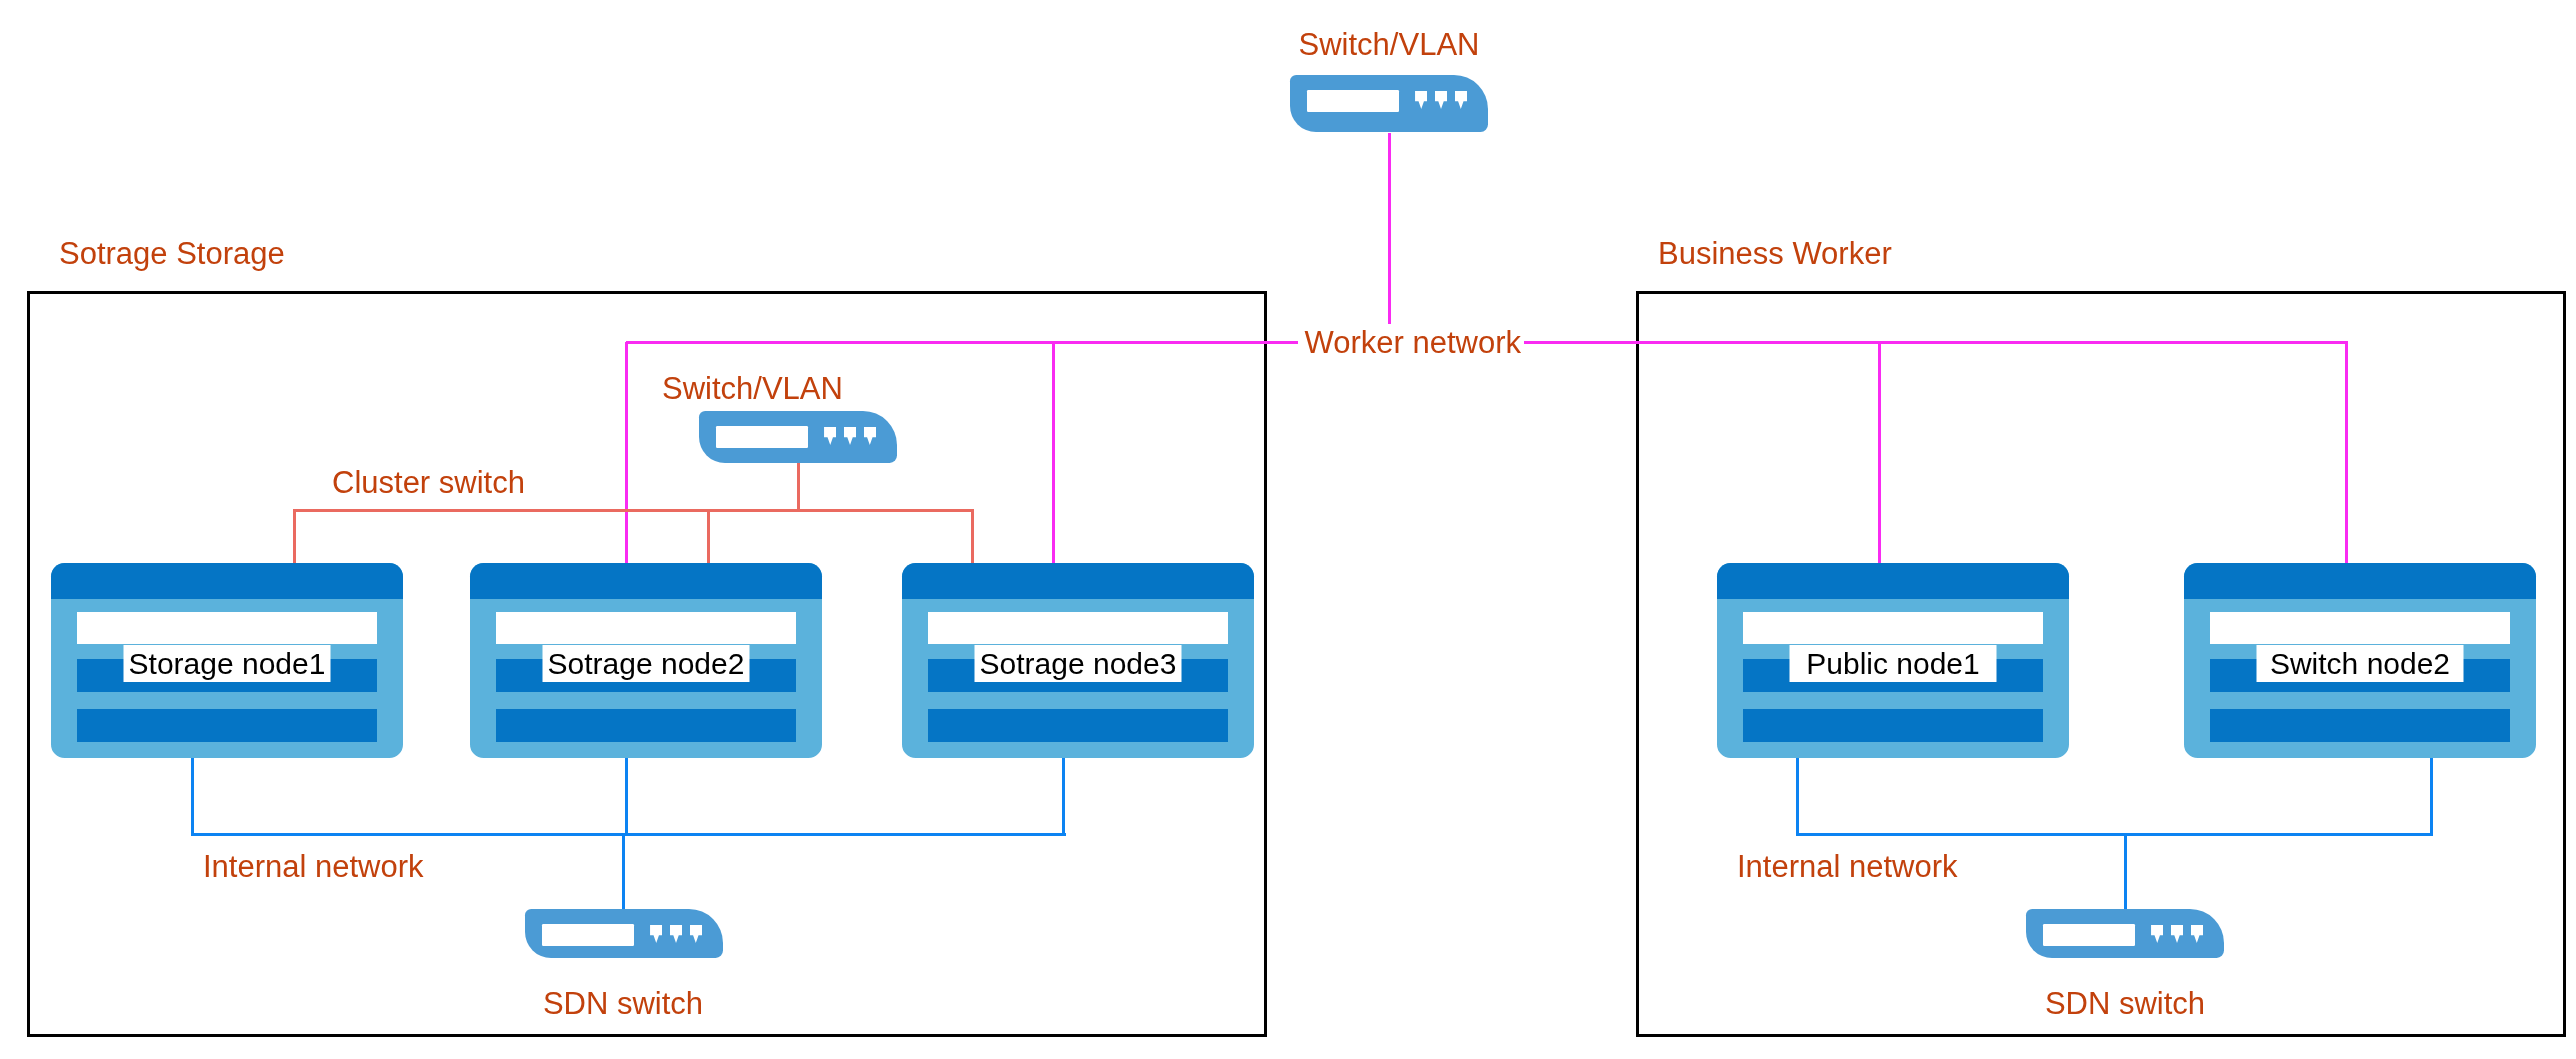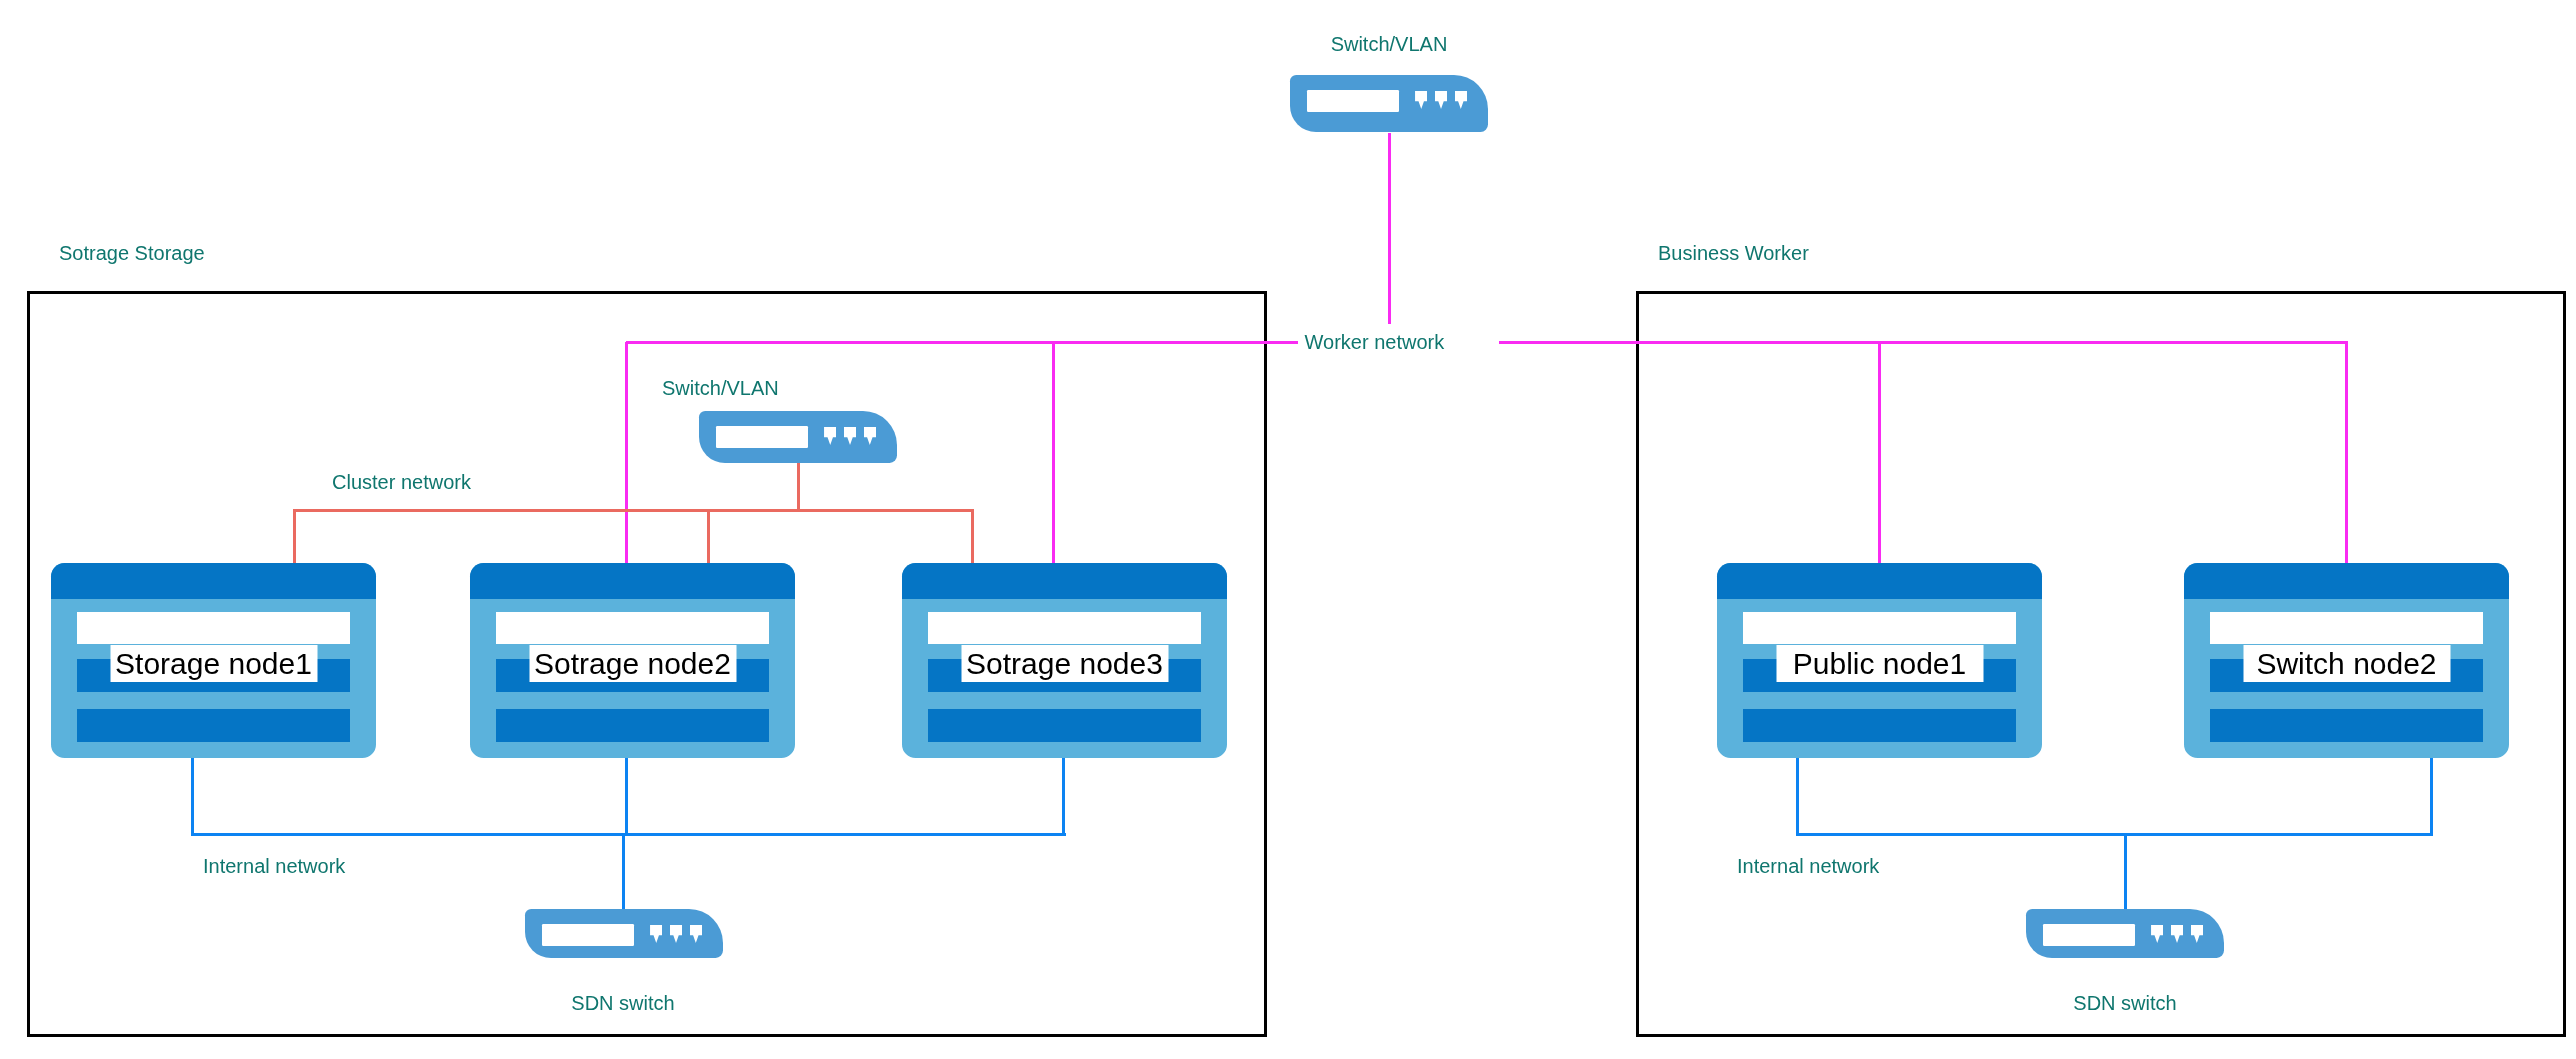--- a/index.html
+++ b/index.html
@@ -7,7 +7,7 @@
     width:2576px;height:1059px;background:#ffffff;position:relative;overflow:hidden;
     font-family:"Liberation Sans","DejaVu Sans",sans-serif;color:#000;
   }
-  .lbl{position:absolute;font-size:20px;line-height:37px;white-space:nowrap;color:#0f766e;}
+  .lbl{position:absolute;font-size:31px;line-height:37px;white-space:nowrap;color:#c2410c;}
   .lbl.center{text-align:center;}
   
   .cluster-box{position:absolute;border:3.7px solid #000;background:transparent;}

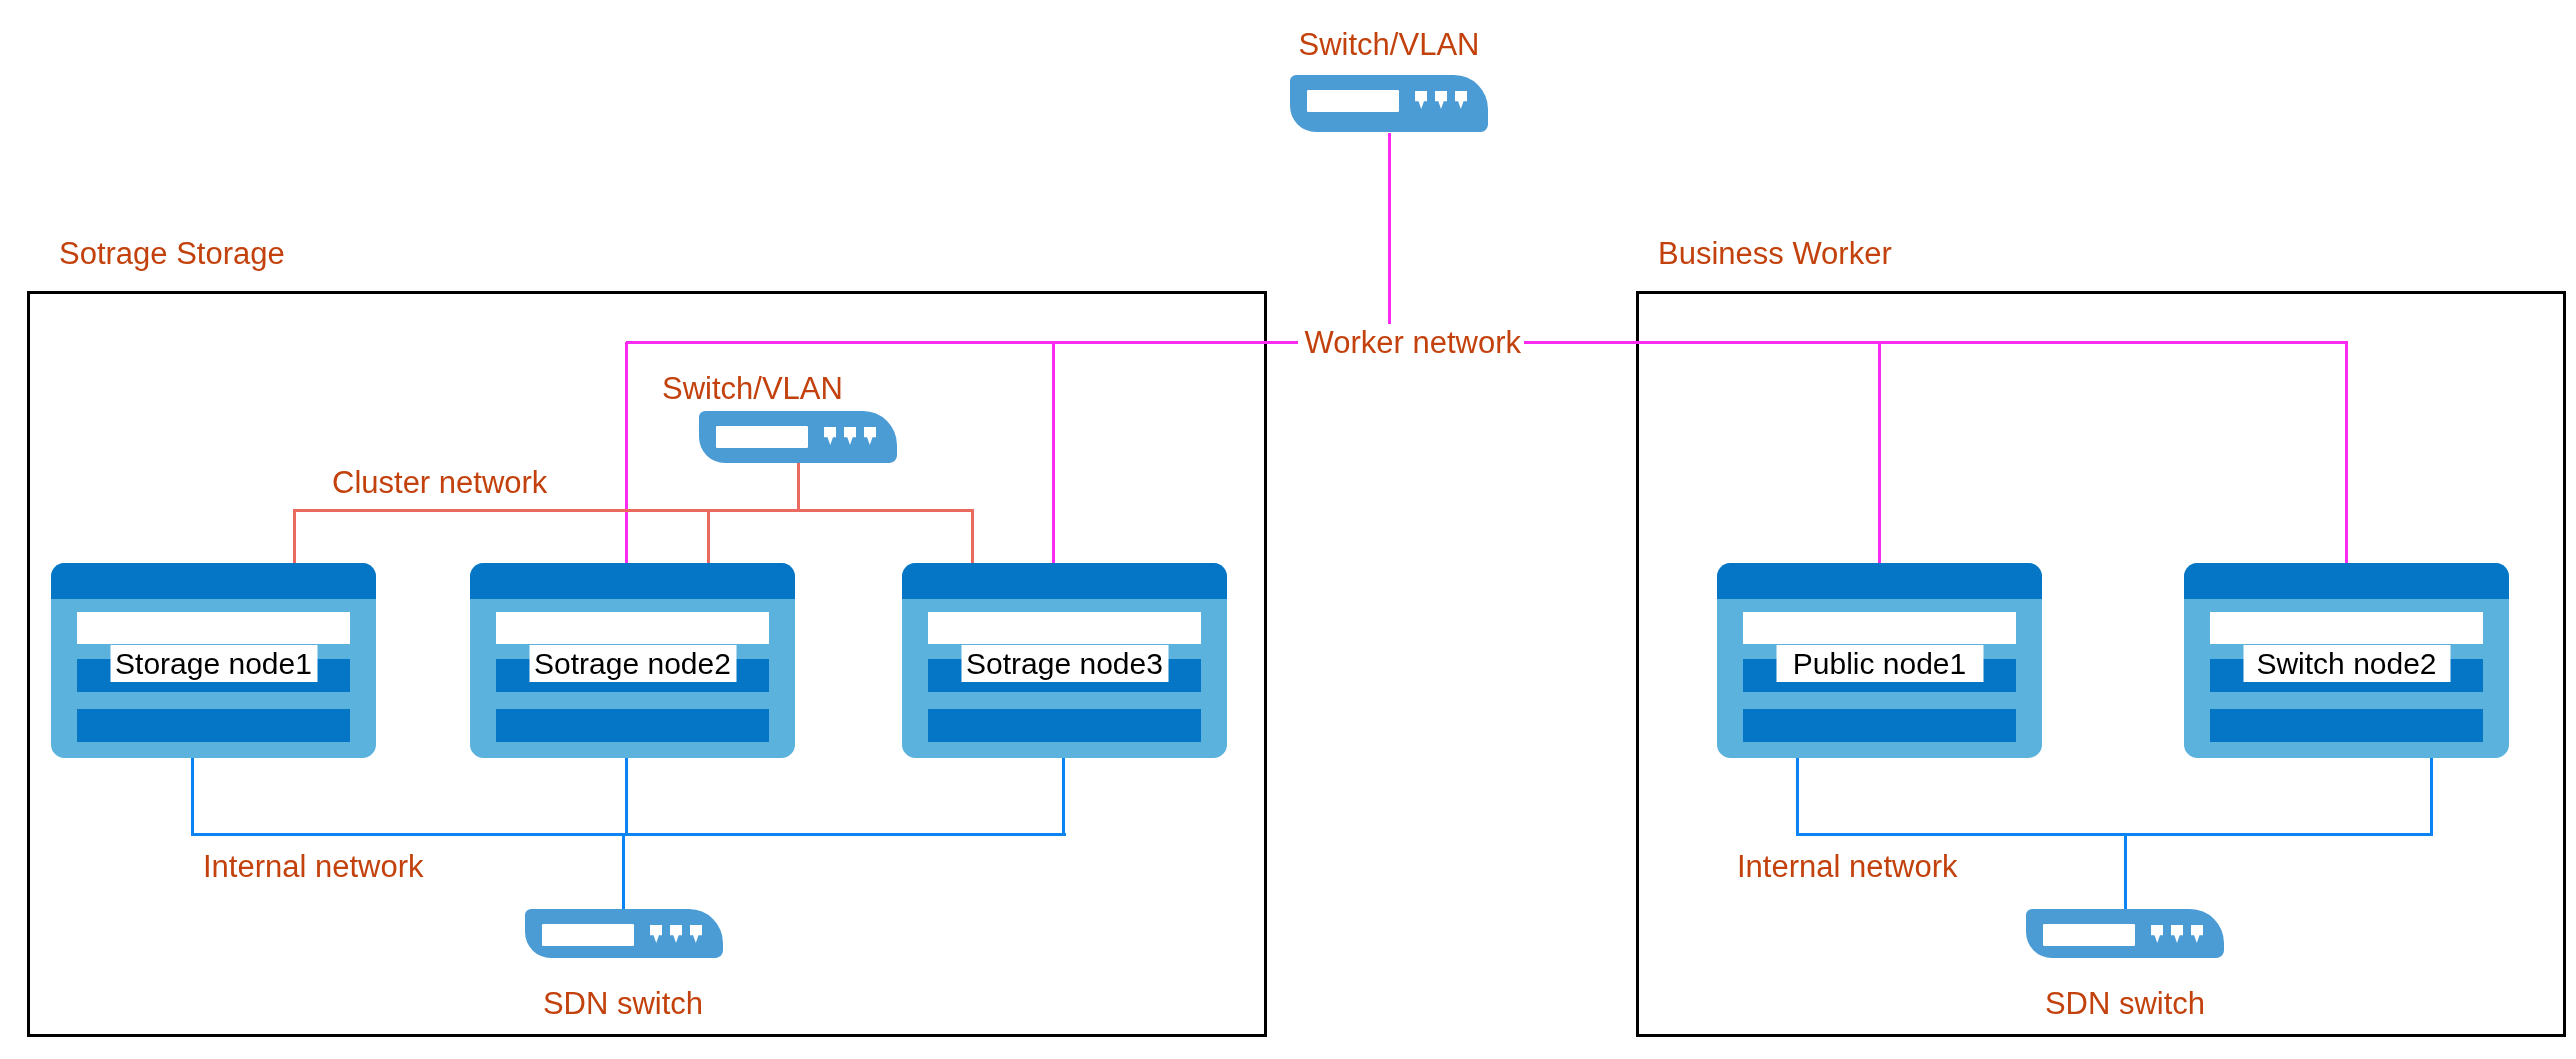--- a/index.html
+++ b/index.html
@@ -62,7 +62,7 @@
 <div class="vline red" style="left:971px;top:509px;height:54px;"></div>
 <div class="vline red" style="left:797px;top:463px;height:46px;"></div>
 
-<div class="lbl" style="left:332px;top:464px;">Cluster network</div>
+<div class="lbl" style="left:332px;top:464px;">Cluster switch</div>
 
 <div class="vline blue" style="left:191px;top:758px;height:76px;"></div>
 <div class="hline blue" style="left:191px;top:833px;width:875px;"></div>

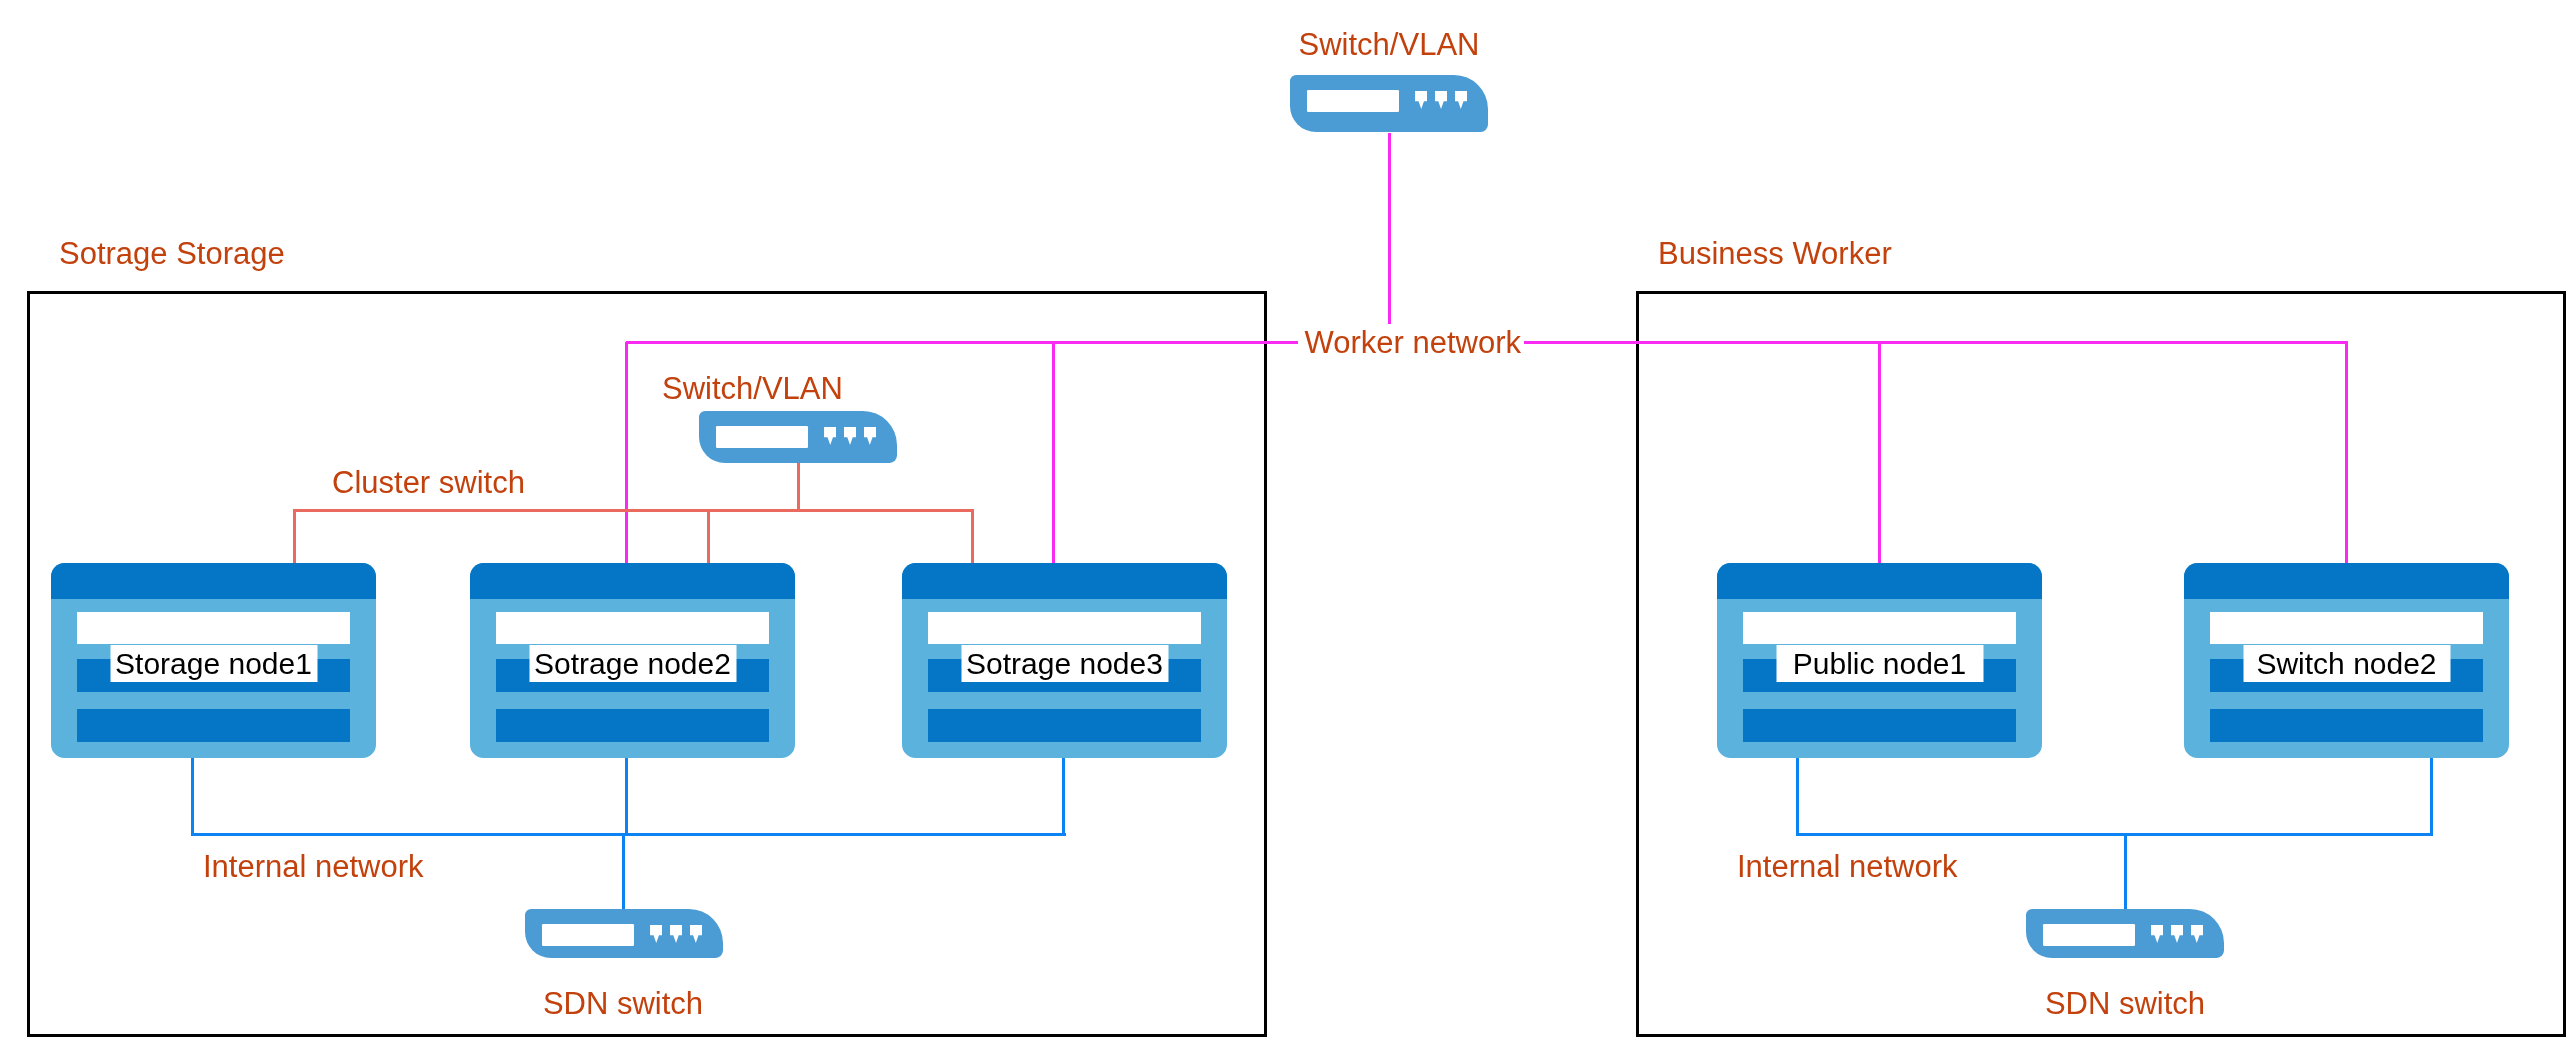--- a/index.html
+++ b/index.html
@@ -19,7 +19,7 @@
   .red{background:var(--red,#EA6A60);}
   .blue{background:var(--blue,#0C83F2);}
   
-  .node{position:absolute;width:325px;height:195px;background:var(--node_light,#5BB2DC);border-radius:13.6px;}
+  .node{position:absolute;width:325px;height:195px;background:var(--node_light,#5BB2DC);border-radius:13.6px;padding-left:27px;}
   .node .hd{position:absolute;left:0;right:0;top:0;height:36px;background:var(--node_dark,#0575C5);border-radius:13.6px 13.6px 0 0;}
   .node .row{position:absolute;left:26px;right:26px;}
   .node .row.white{top:49px;height:32px;background:#fff;}

